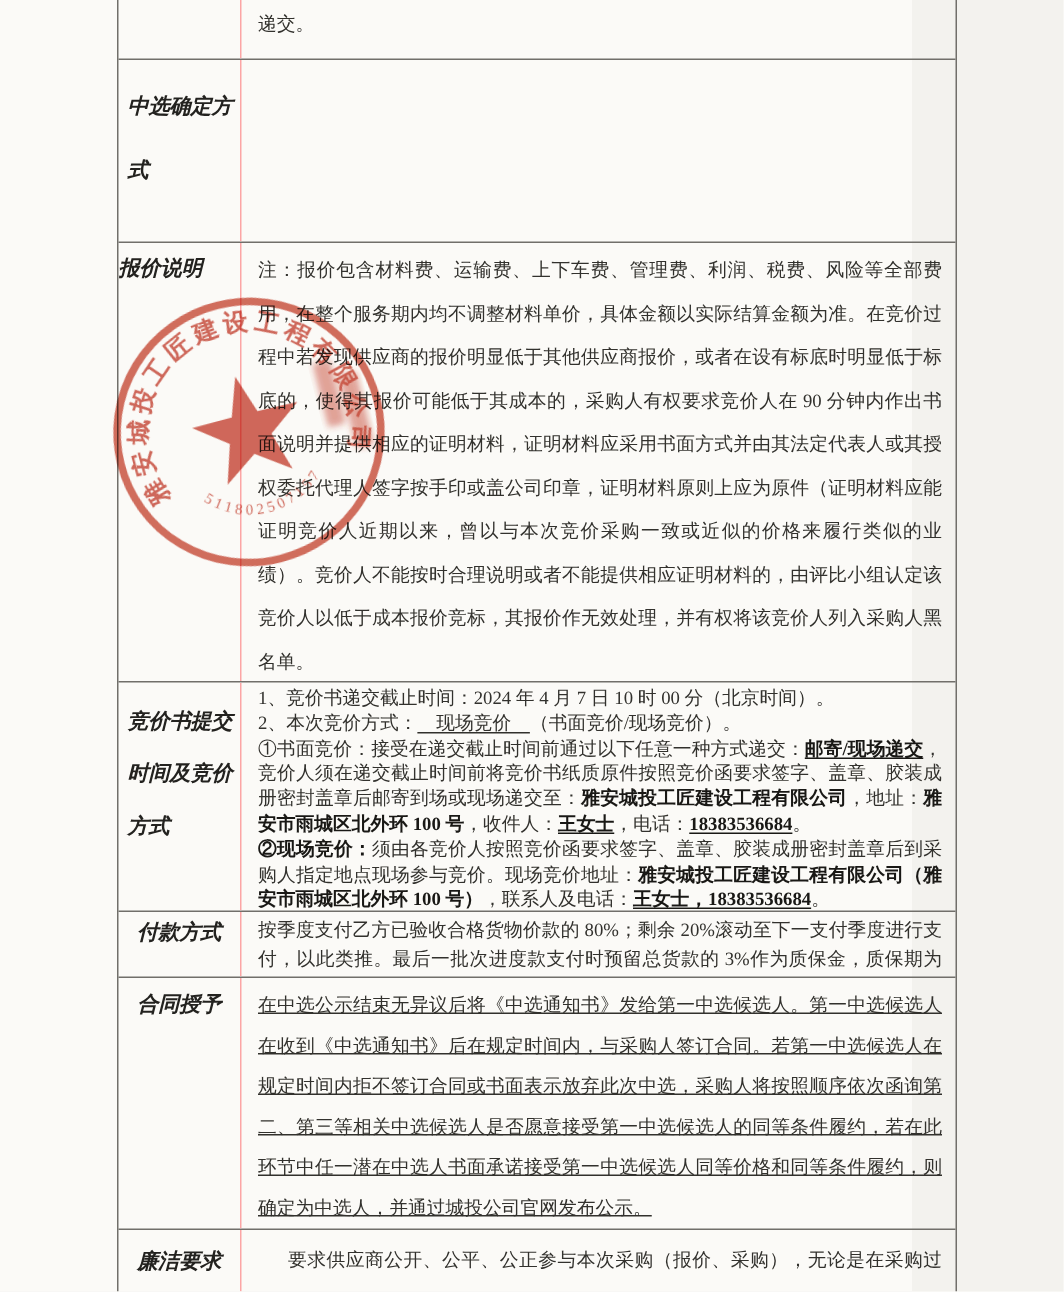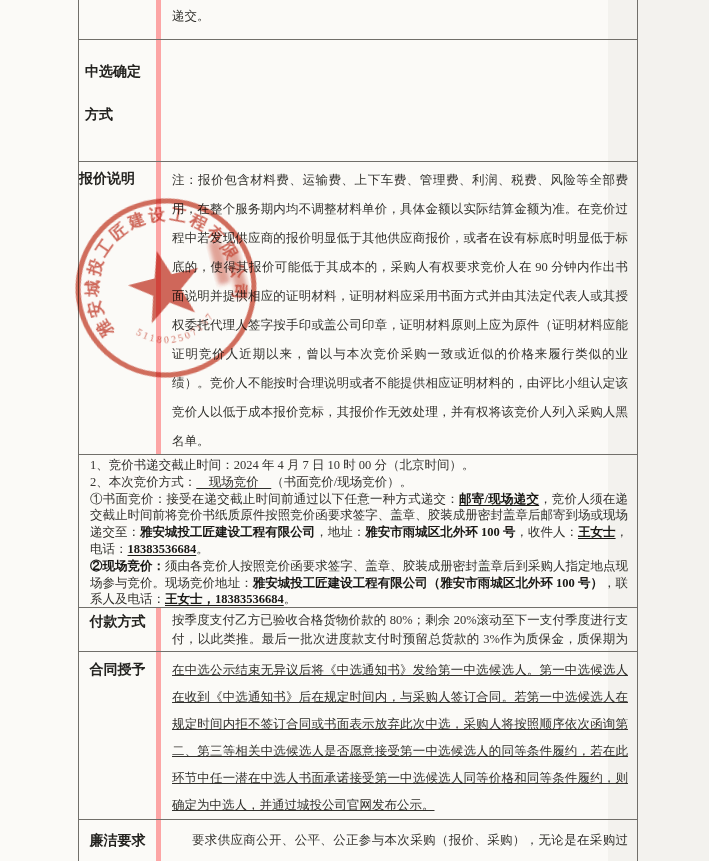--- a/index.html
+++ b/index.html
@@ -18,8 +18,8 @@
   .row{display:flex;border-bottom:1px solid #716f6a;box-sizing:border-box;overflow:hidden;}
   .row.last{border-bottom:none;}
   .label-cell{
-    width:82px;flex:0 0 82px;border-right:5px solid #fca5a5;box-sizing:border-box;
-    font-size:14px;font-weight:600;color:#23221f;overflow:hidden;
+    width:82px;flex:0 0 82px;border-right:1px solid #fca5a5;box-sizing:border-box;
+    font-size:14px;font-weight:600;color:#23221f;overflow:hidden;font-style:italic;
   }
   .content-cell{
     flex:1;box-sizing:border-box;overflow:hidden;

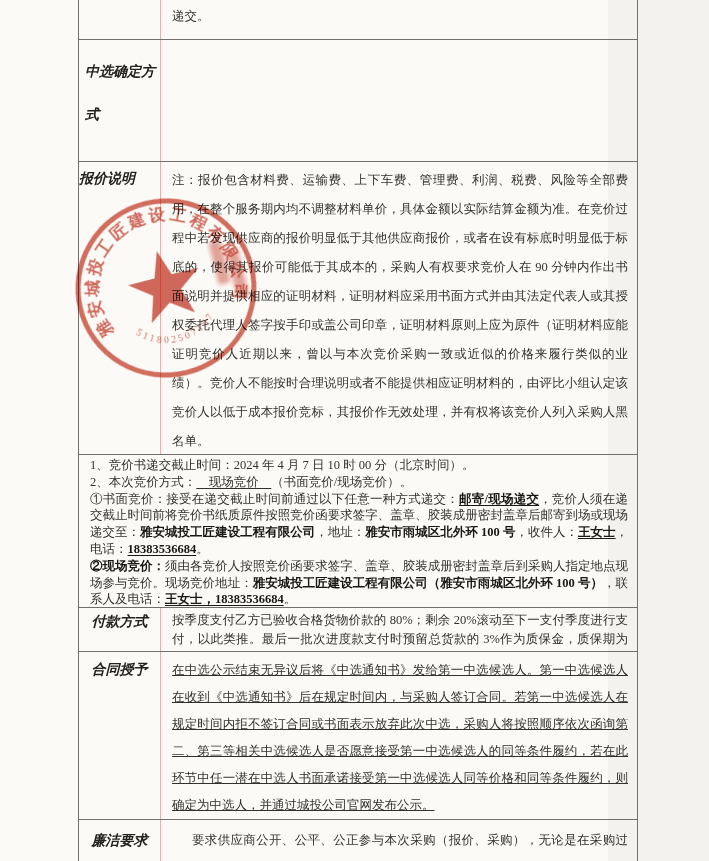--- a/index.html
+++ b/index.html
@@ -89,6 +89,7 @@
     </div>
 
     <div class="row r3">
+      <div class="label-cell">竞价书提交时间及竞价方式</div>
       <div class="content-cell">
           <p class="para"><span>1、竞价书递交截止时间：2024 年 4 月 7 日 10 时 00 分（北京时间）。</span></p>
           <p class="para"><span>2、本次竞价方式：</span><span class="u">　现场竞价　</span><span>（书面竞价/现场竞价）。</span></p>

